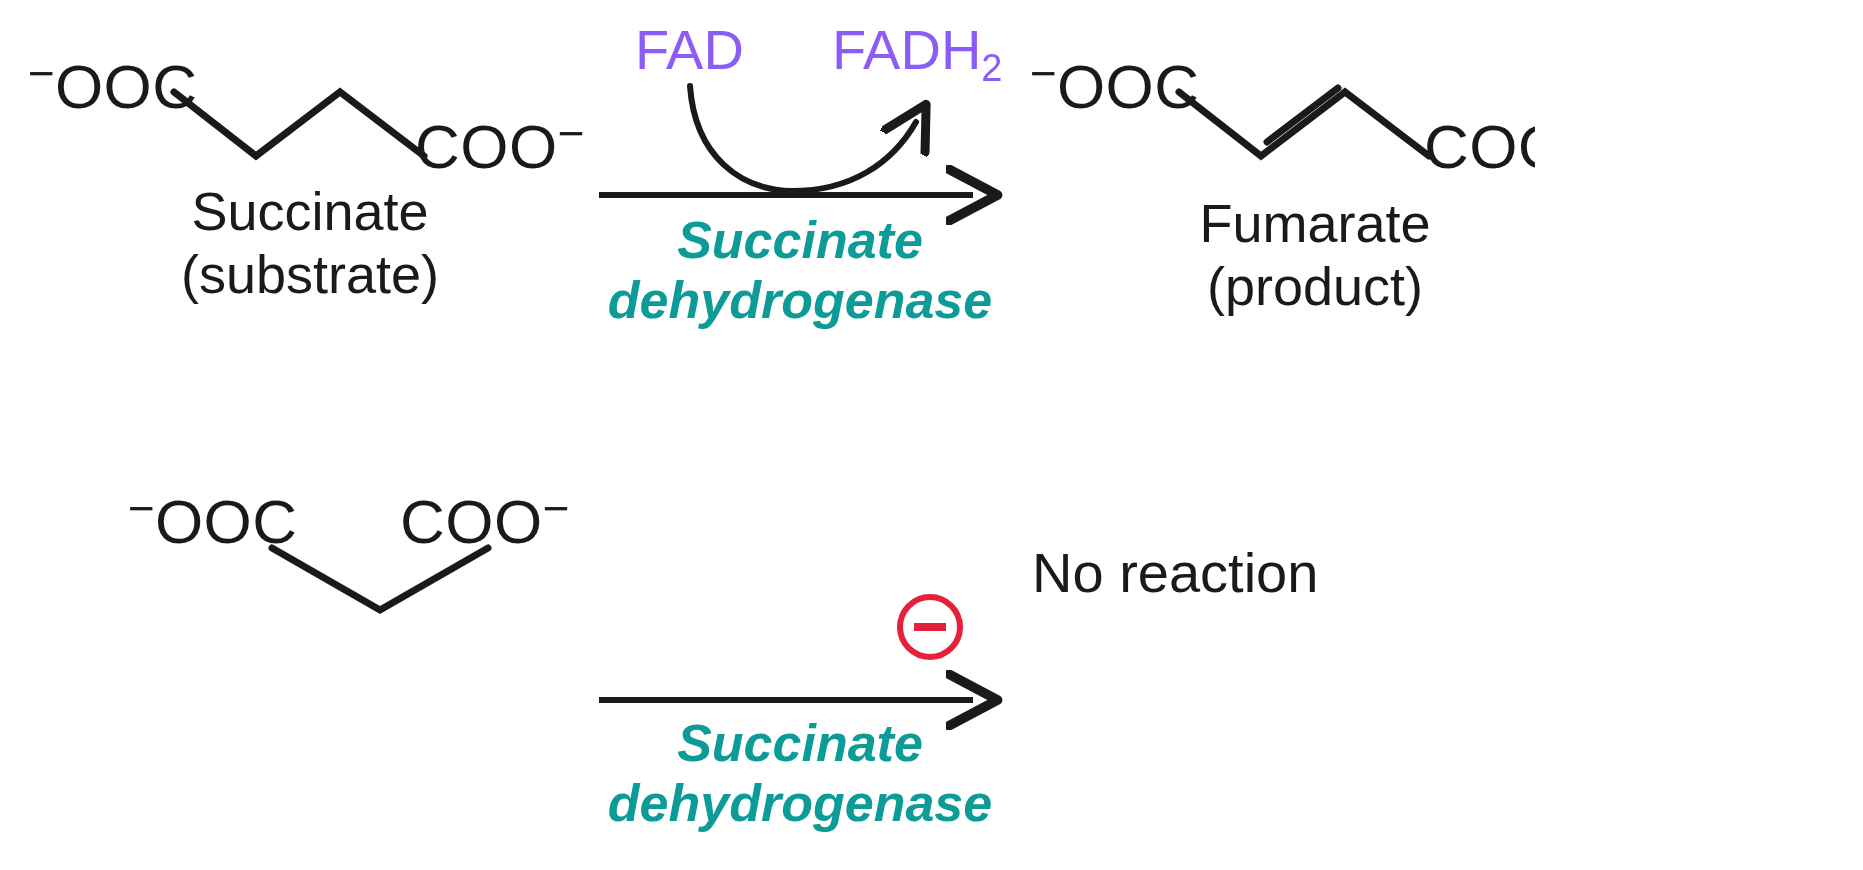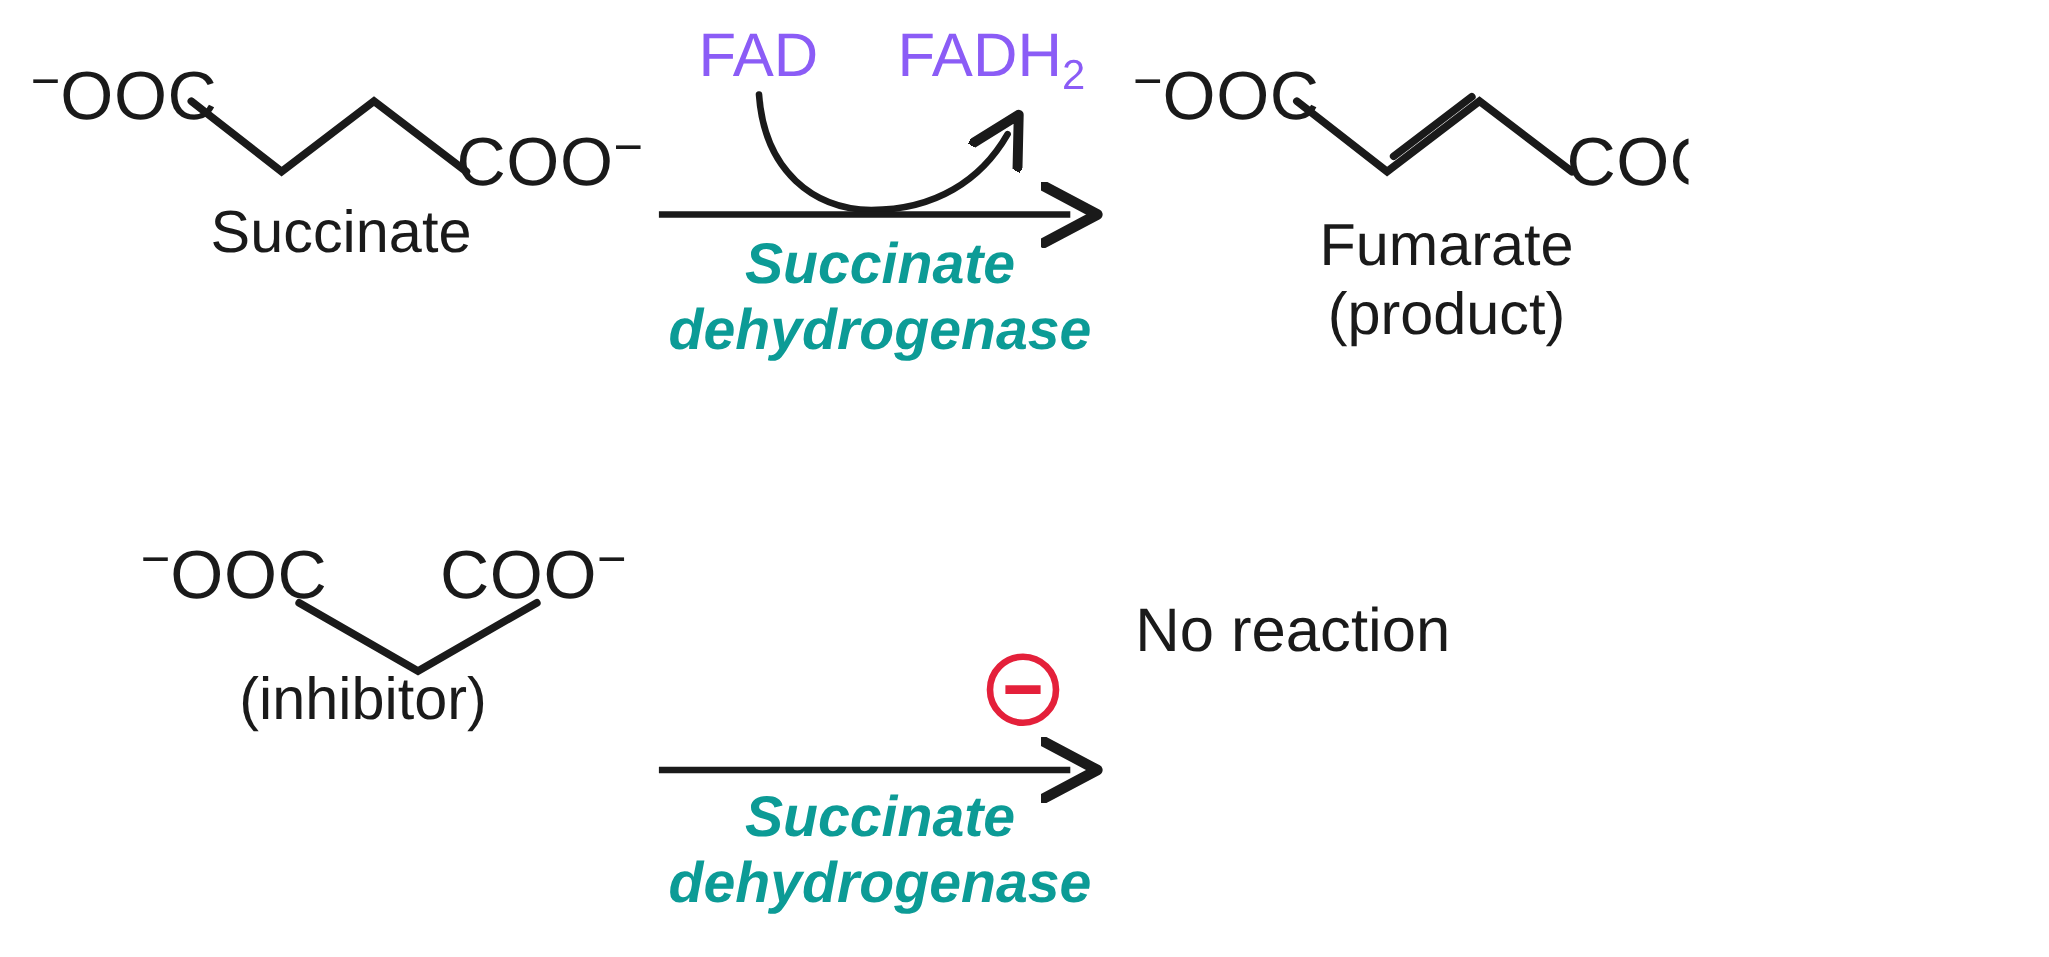--- a/index.html
+++ b/index.html
@@ -122,7 +122,7 @@
 
     <div class="abs cofactor" style="left:35px; top:22px;">FAD</div>
 
-    <div class="abs cofactor" style="left:216px; top:22px;">
+    <div class="abs cofactor" style="left:232px; top:22px;">
       <span>FADH</span><sub>2</sub>
     </div>
 

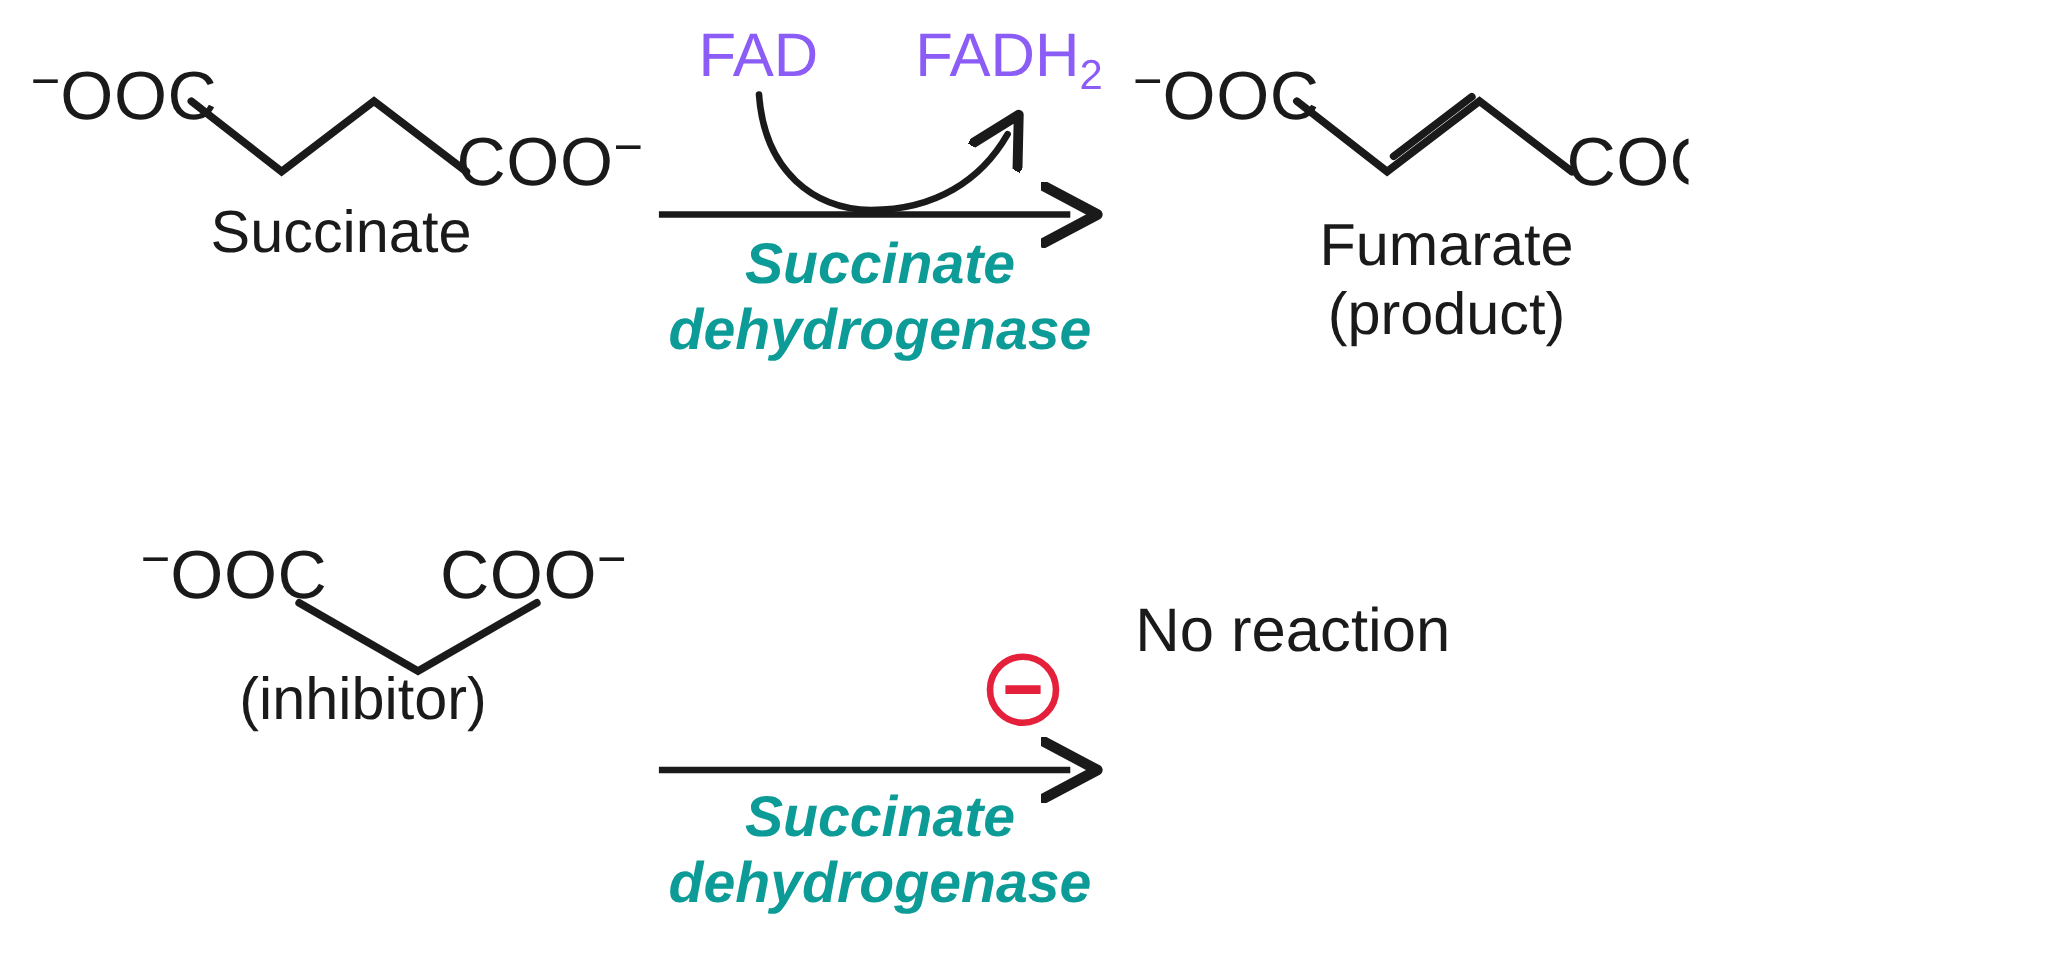--- a/index.html
+++ b/index.html
@@ -115,6 +115,7 @@
 
     <div class="abs mol-name" style="left:110px; top:180px; width:400px;">
       <div>Succinate</div>
+      <div>(substrate)</div>
     </div>
   </div>
 

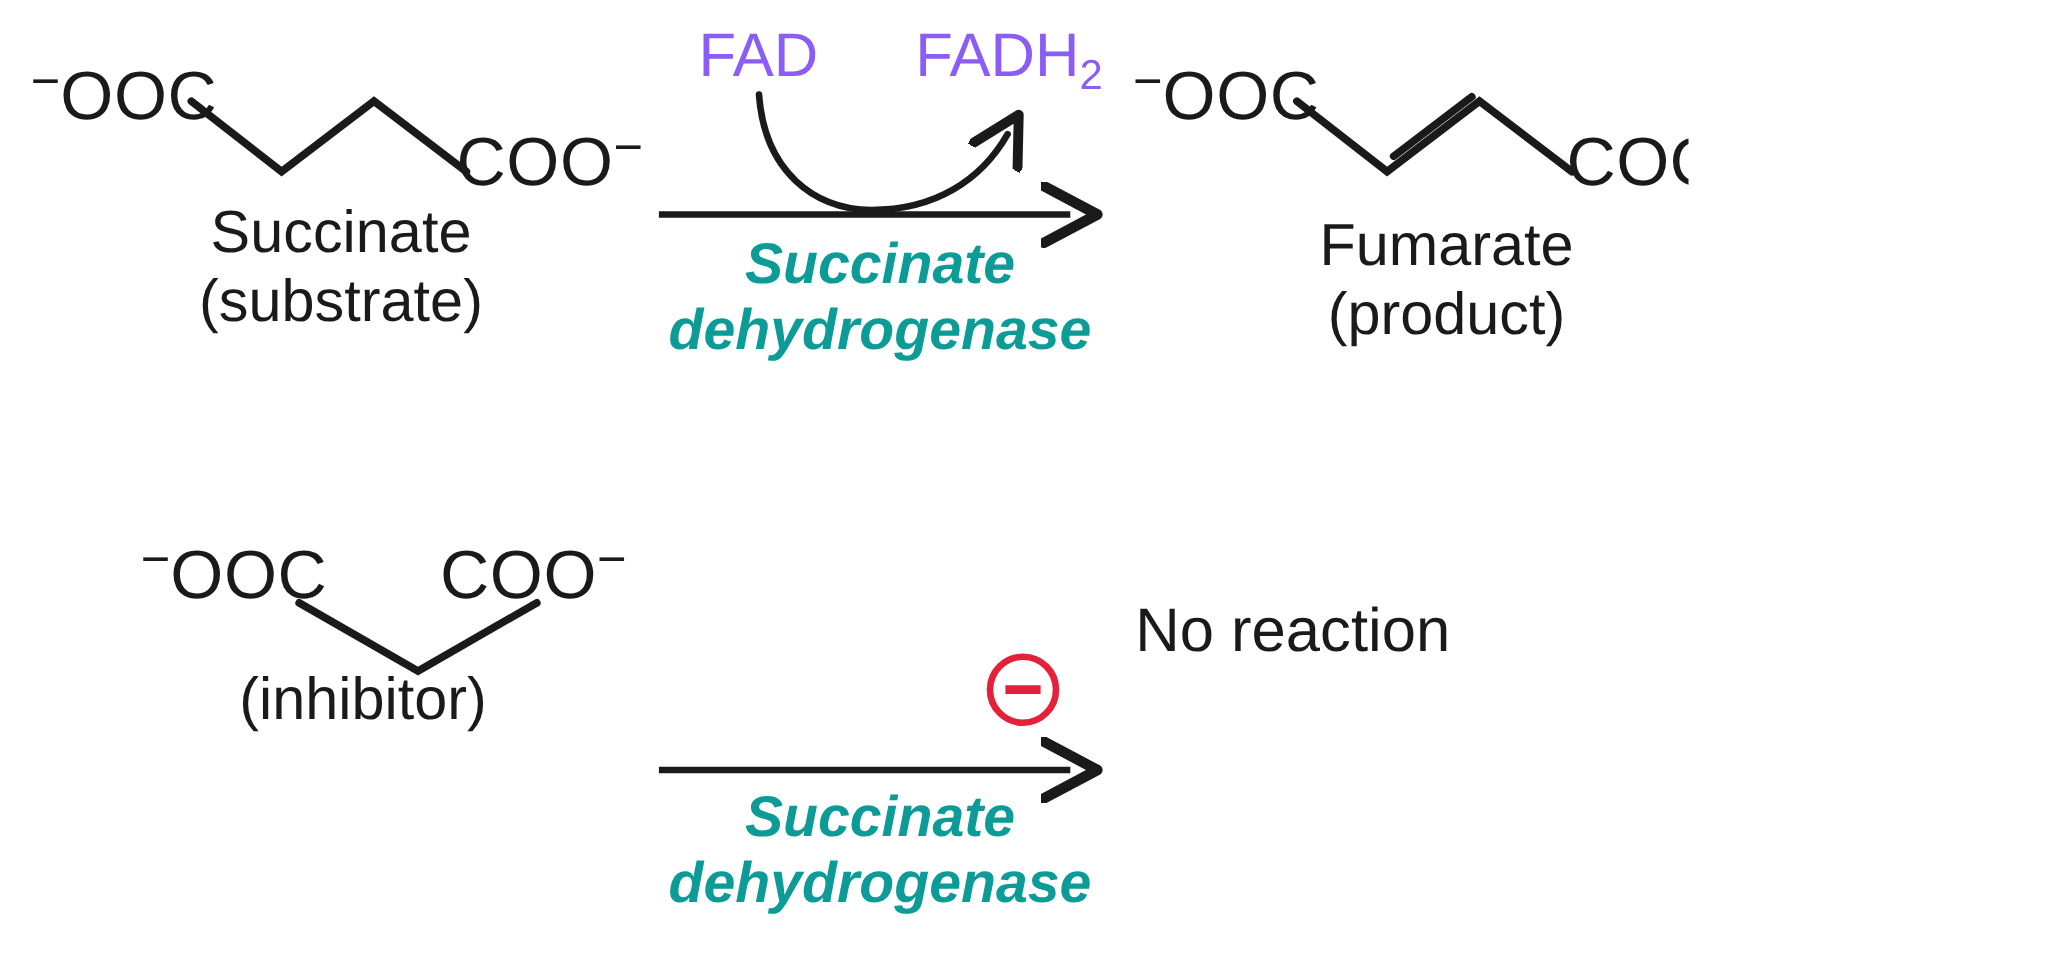--- a/index.html
+++ b/index.html
@@ -182,7 +182,6 @@
       <span>COO</span><span class="chg-post">−</span>
     </div>
     <div class="abs mol-name" style="left:25px; top:150px; width:410px;">
-      <div>(inhibitor)</div>
     </div>
   </div>
 

